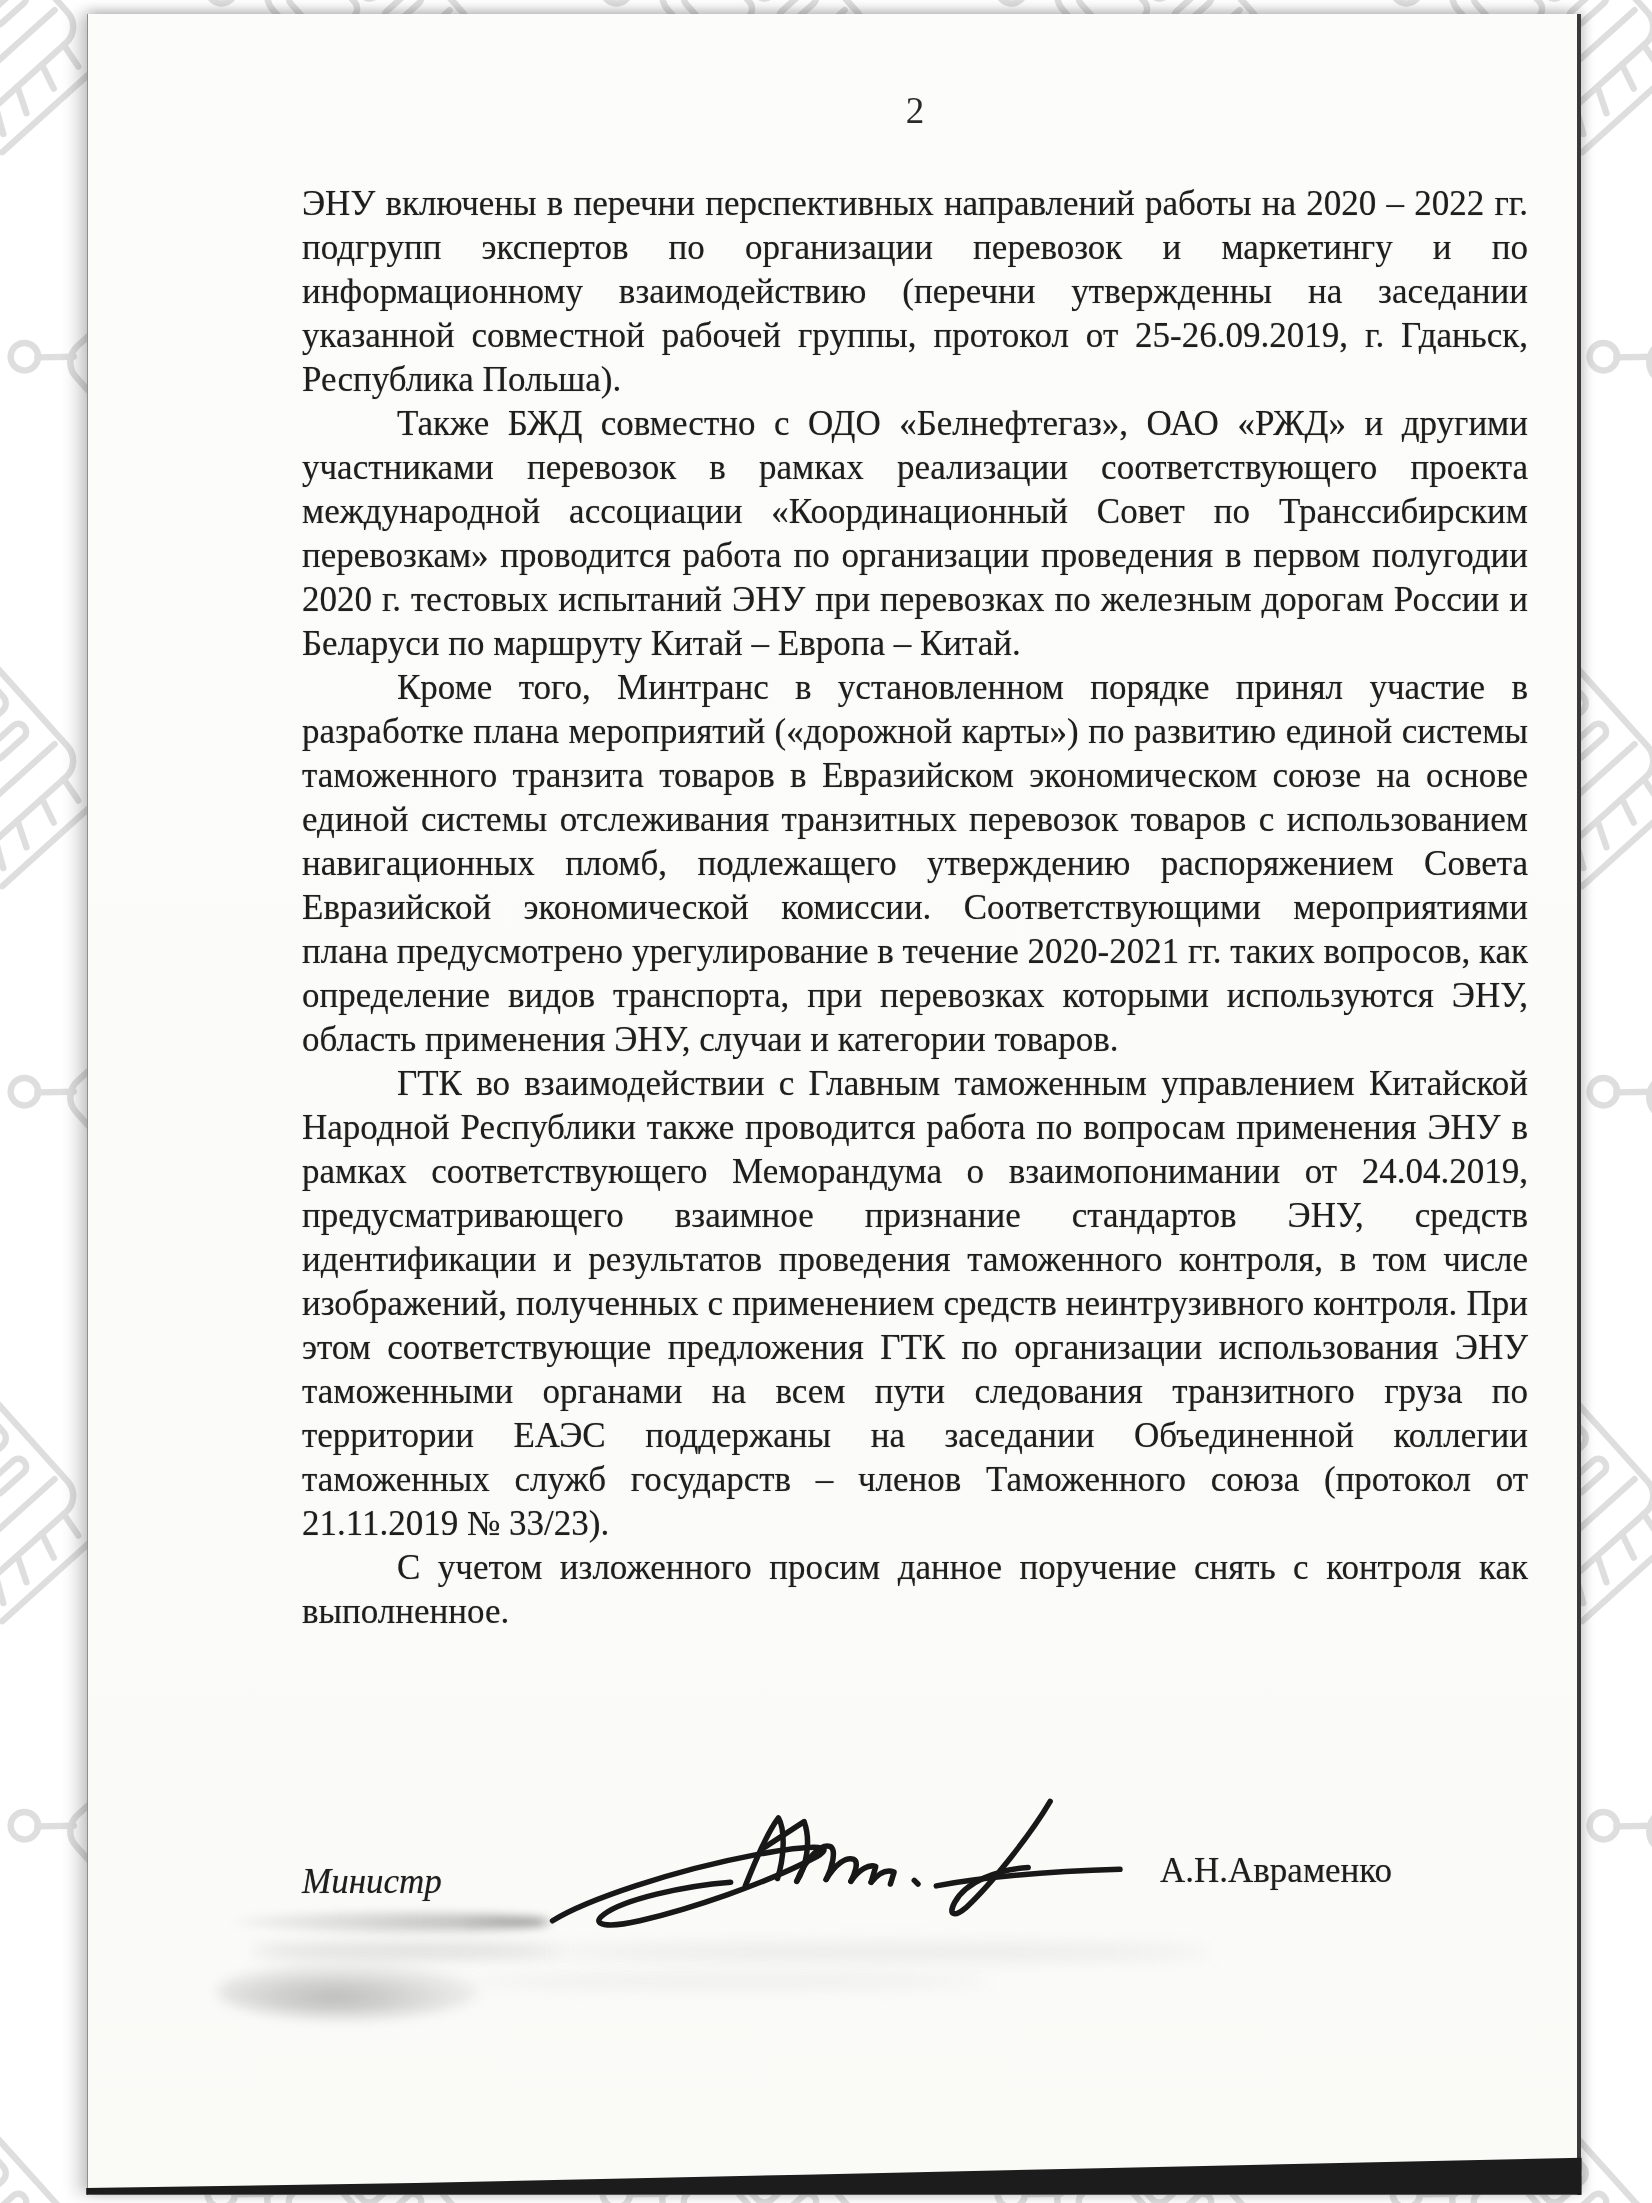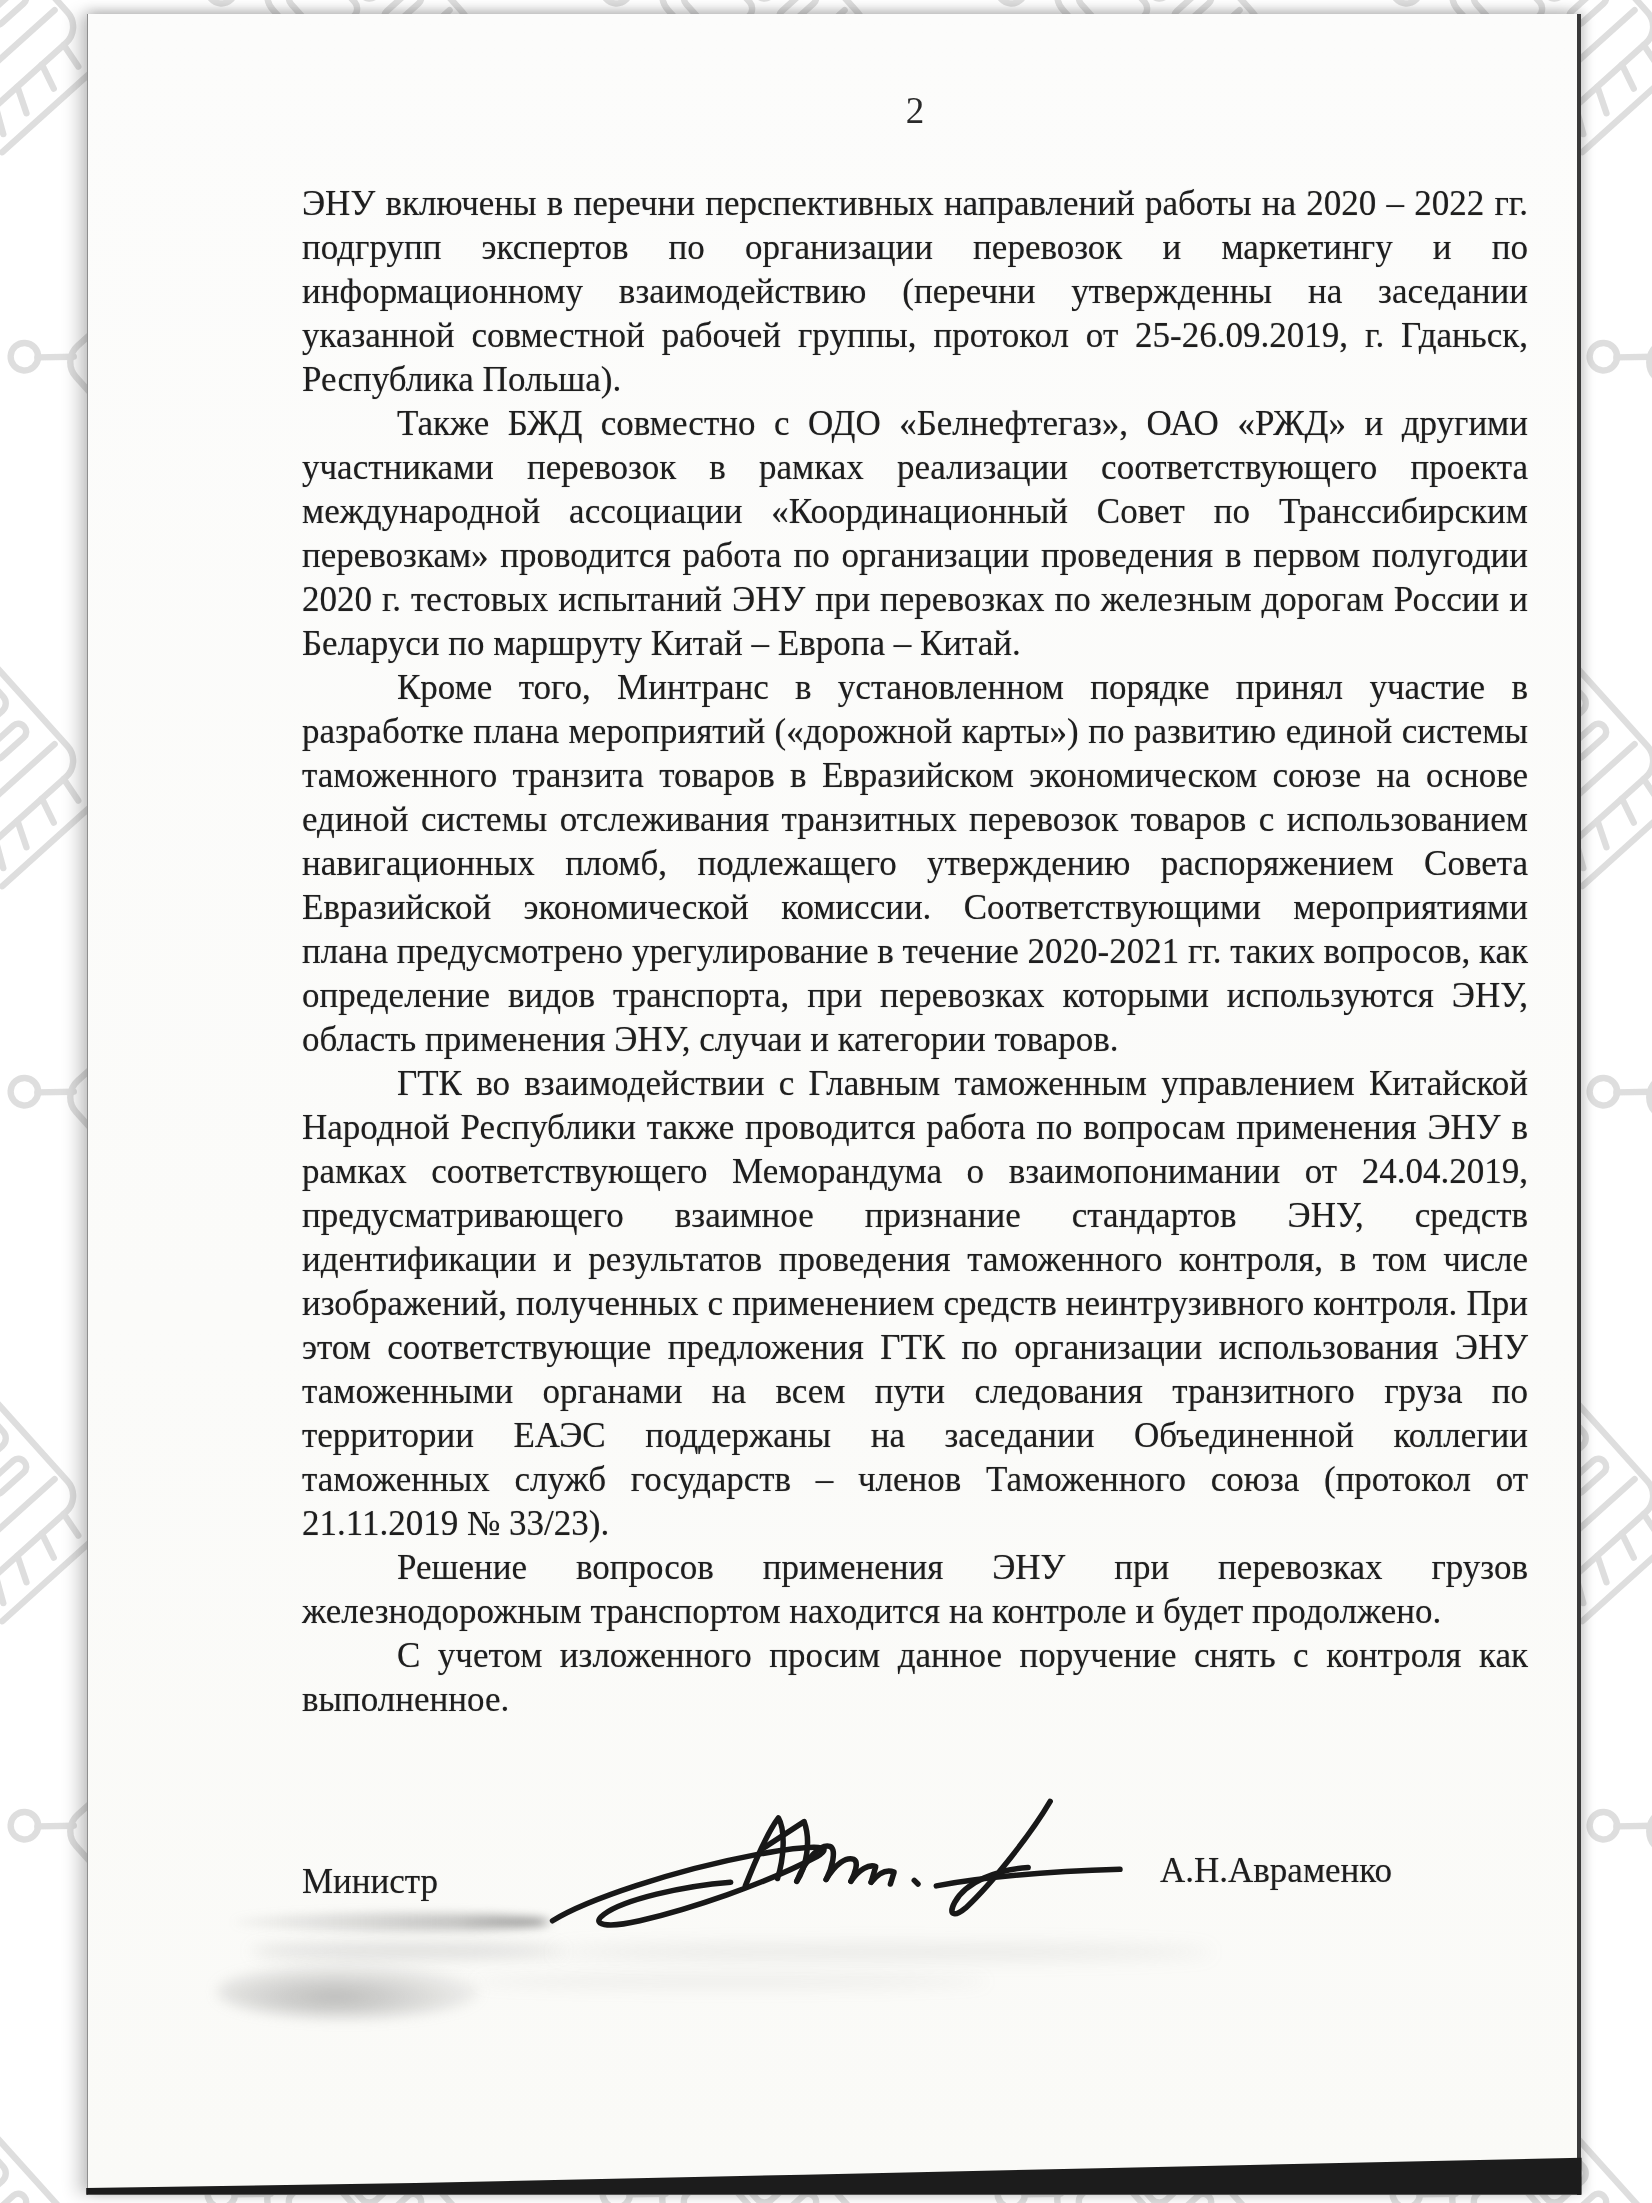--- a/index.html
+++ b/index.html
@@ -260,7 +260,6 @@
       <p class="indent">Также БЖД совместно с ОДО «Белнефтегаз», ОАО «РЖД» и другими участниками перевозок в рамках реализации соответствующего проекта международной ассоциации «Координационный Совет по Транссибирским перевозкам» проводится работа по организации проведения в первом полугодии 2020 г. тестовых испытаний ЭНУ при перевозках по железным дорогам России и Беларуси по маршруту Китай – Европа – Китай.</p>
       <p class="indent">Кроме того, Минтранс в установленном порядке принял участие в разработке плана мероприятий («дорожной карты») по развитию единой системы таможенного транзита товаров в Евразийском экономическом союзе на основе единой системы отслеживания транзитных перевозок товаров с использованием навигационных пломб, подлежащего утверждению распоряжением Совета Евразийской экономической комиссии. Соответствующими мероприятиями плана предусмотрено урегулирование в течение 2020-2021 гг. таких вопросов, как определение видов транспорта, при перевозках которыми используются ЭНУ, область применения ЭНУ, случаи и категории товаров.</p>
       <p class="indent">ГТК во взаимодействии с Главным таможенным управлением Китайской Народной Республики также проводится работа по вопросам применения ЭНУ в рамках соответствующего Меморандума о взаимопонимании от 24.04.2019, предусматривающего взаимное признание стандартов ЭНУ, средств идентификации и результатов проведения таможенного контроля, в том числе изображений, полученных с применением средств неинтрузивного контроля. При этом соответствующие предложения ГТК по организации использования ЭНУ таможенными органами на всем пути следования транзитного груза по территории ЕАЭС поддержаны на заседании Объединенной коллегии таможенных служб государств – членов Таможенного союза (протокол от 21.11.2019 № 33/23).</p>
-      <p class="indent">Решение вопросов применения ЭНУ при перевозках грузов железнодорожным транспортом находится на контроле и будет продолжено.</p>
       <p class="indent">С учетом изложенного просим данное поручение снять с контроля как выполненное.</p>
     </div>
 

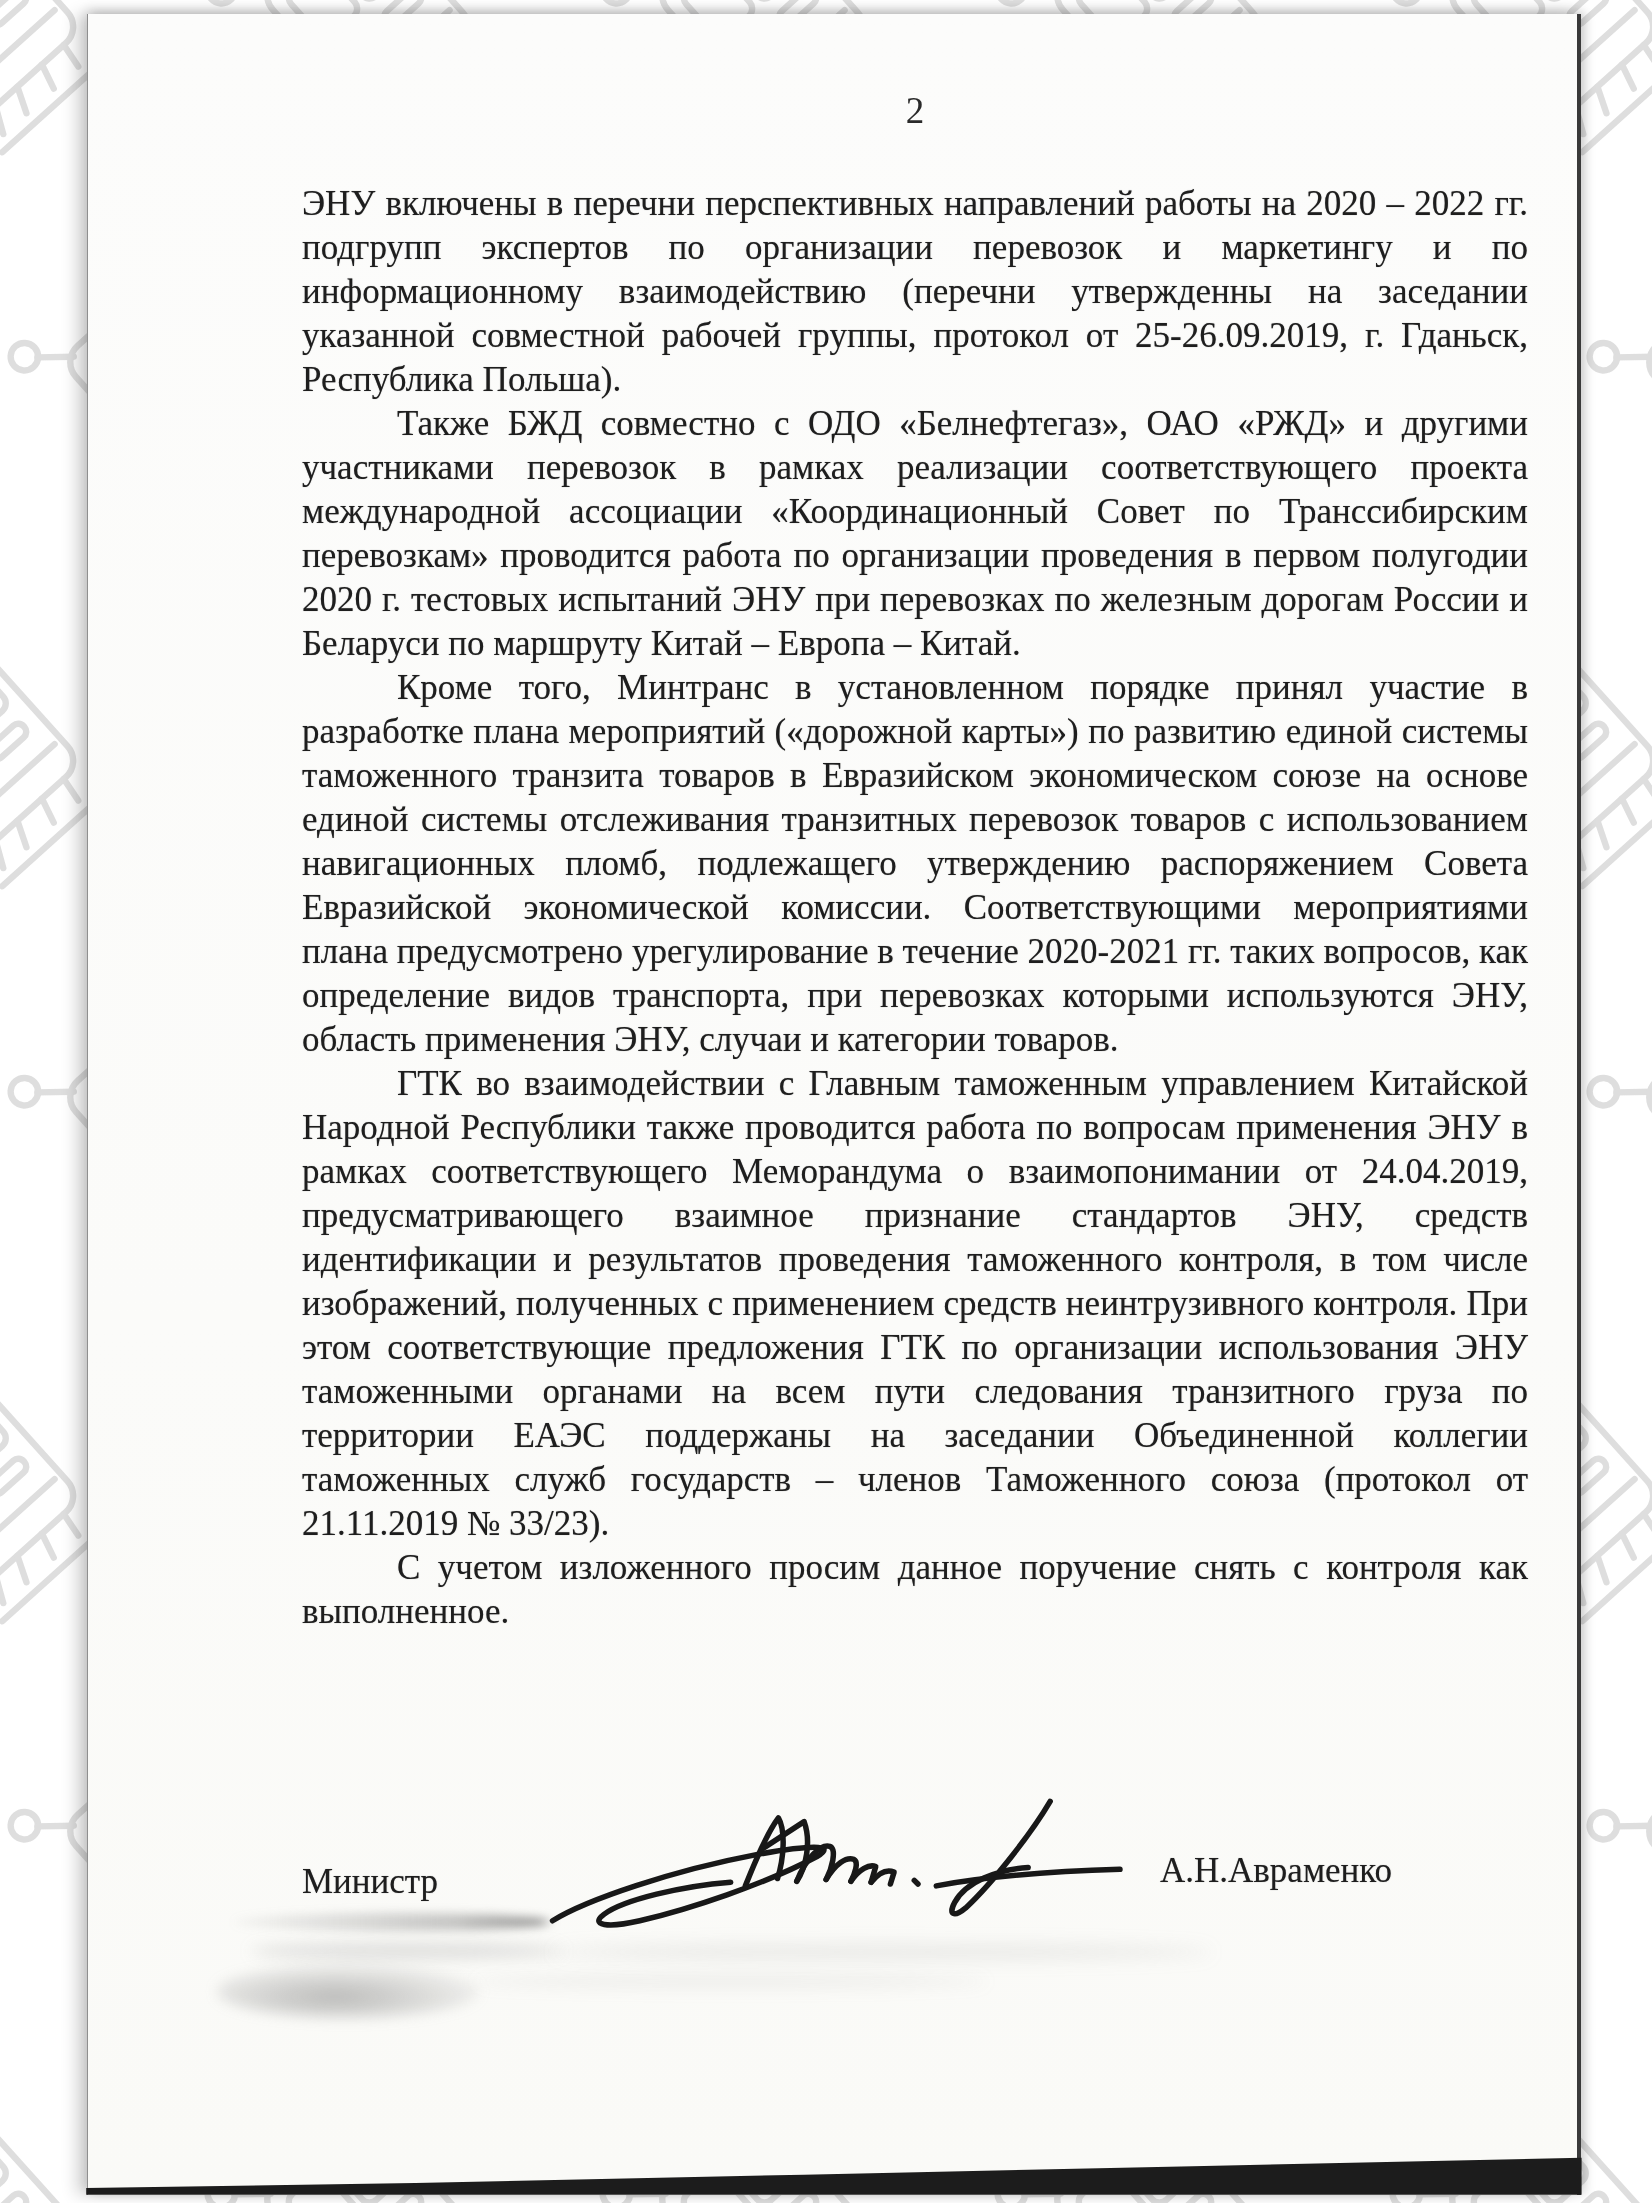--- a/index.html
+++ b/index.html
@@ -69,6 +69,7 @@
     font-size: 35px;
     color: #1e1e1e;
     text-shadow: 0 0 0.9px rgba(40,40,40,0.55);
+    font-style: italic;
   }
   .sign-name {
     position: absolute;

